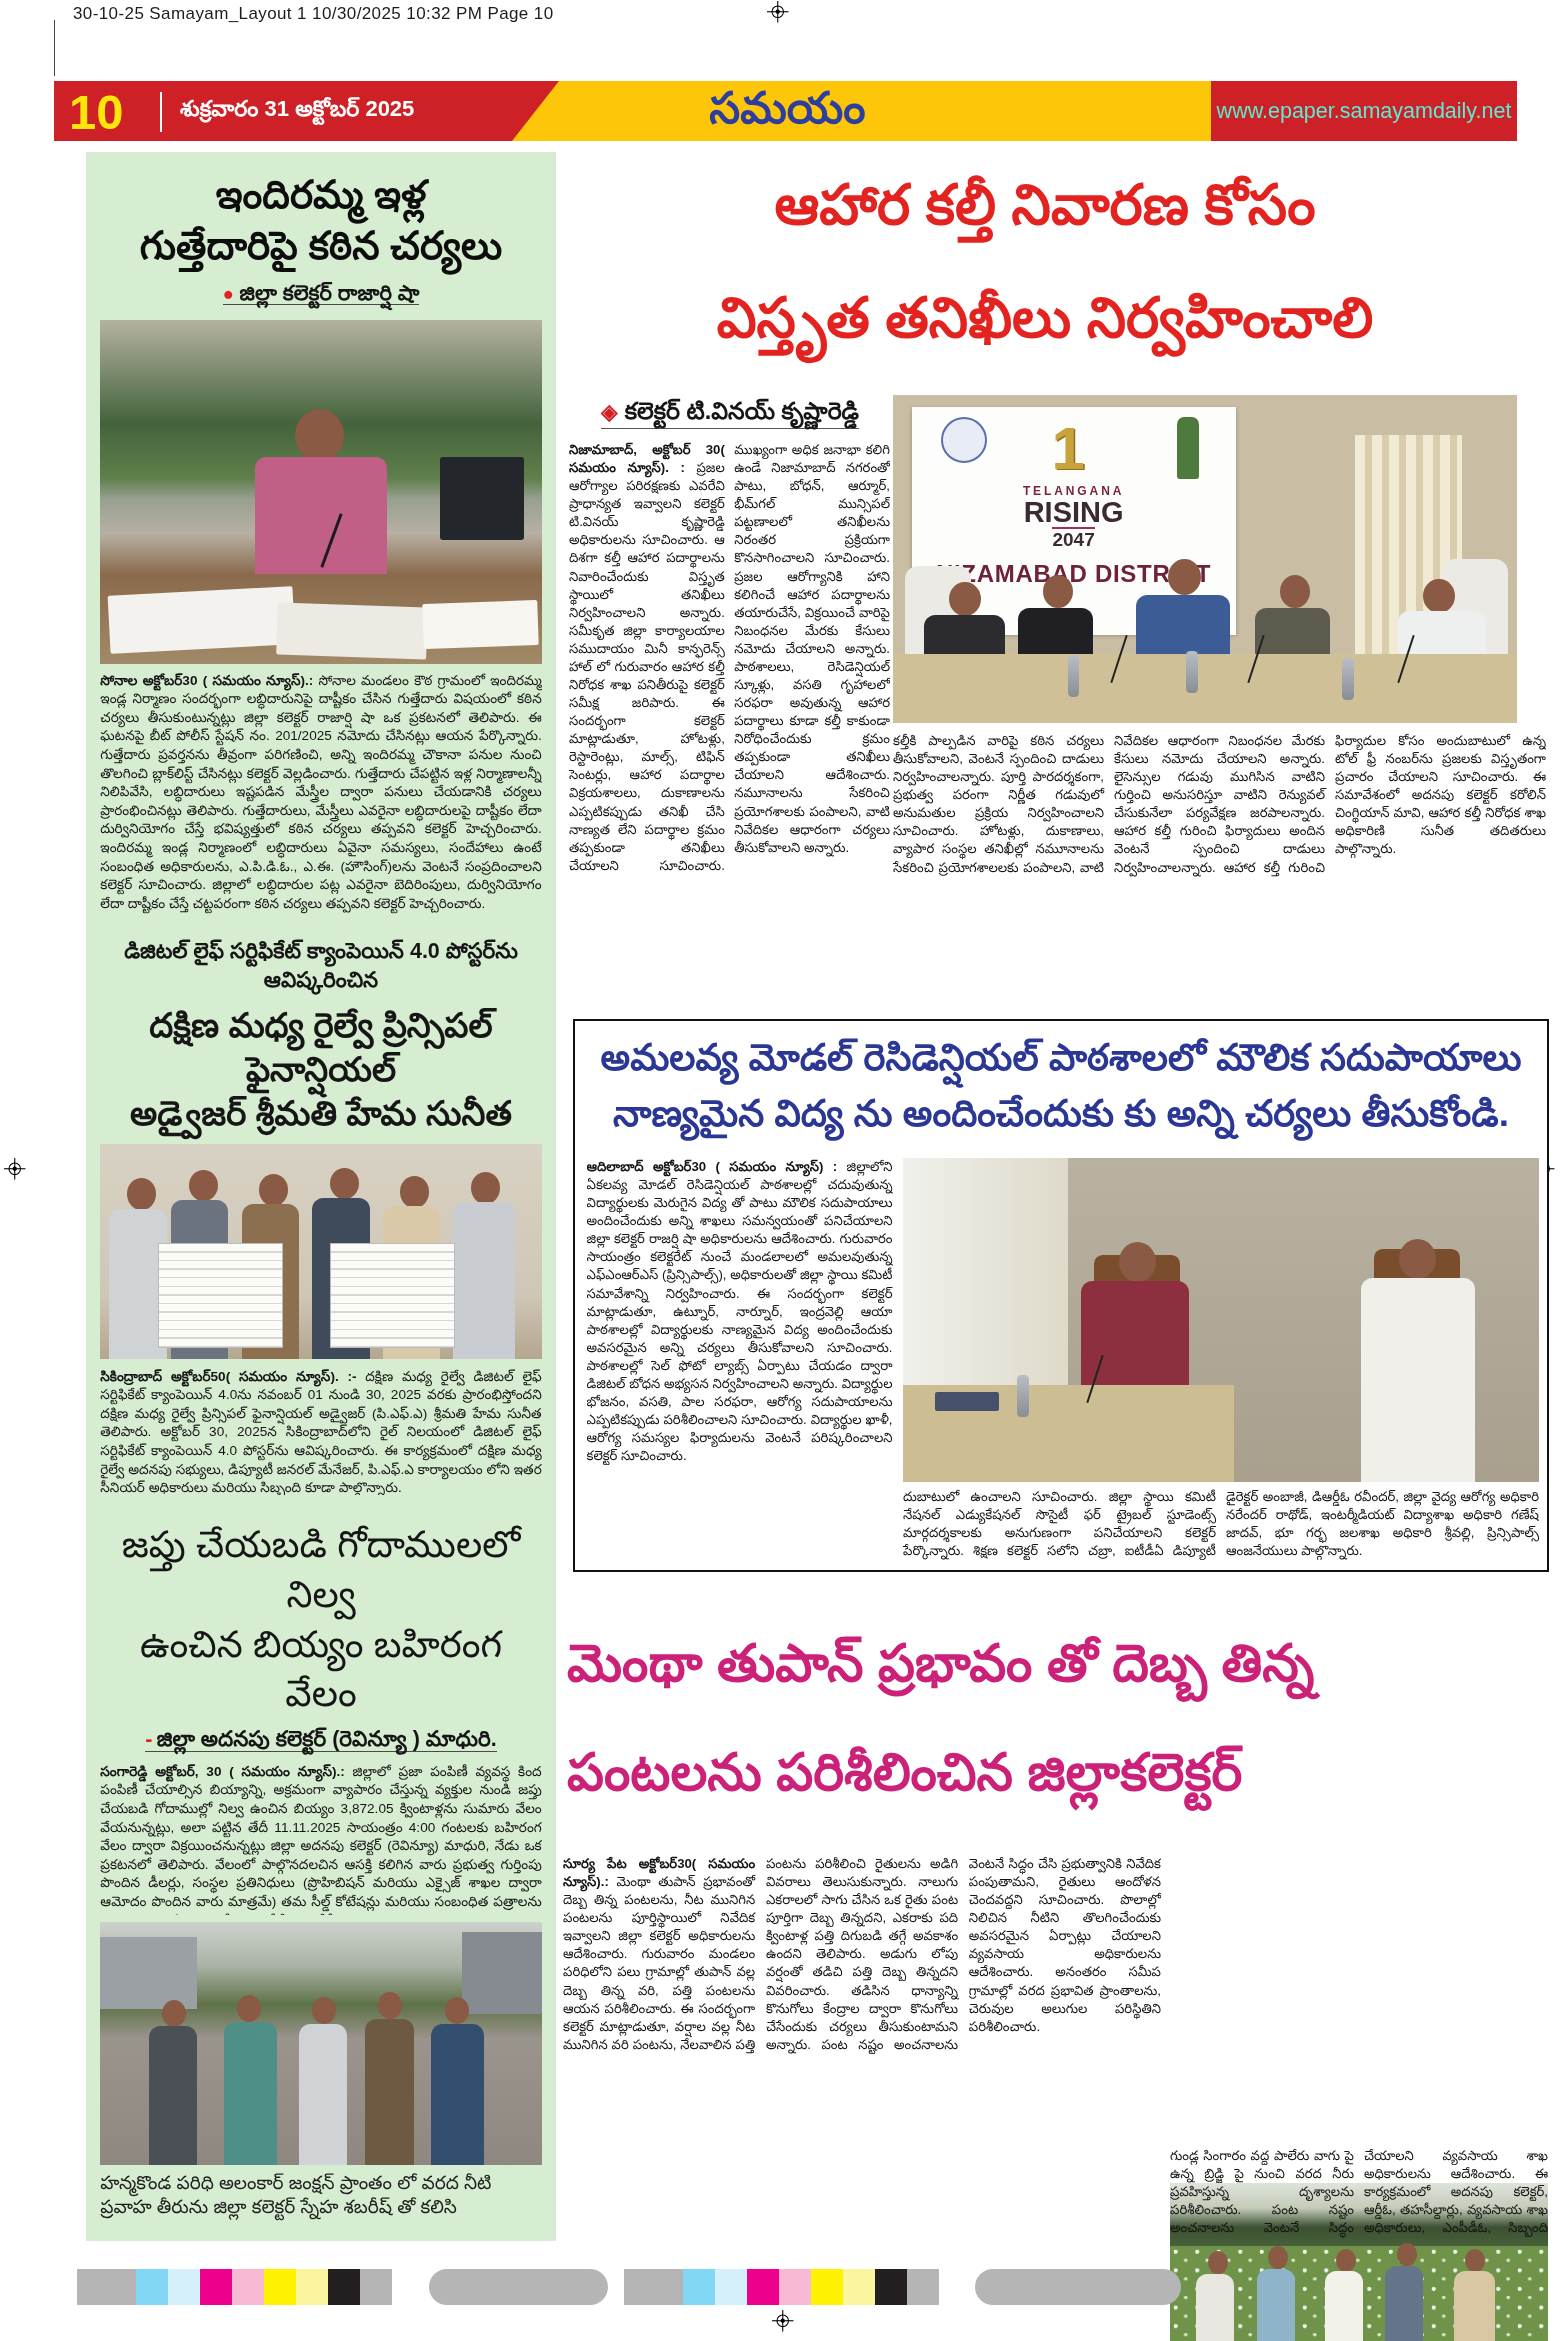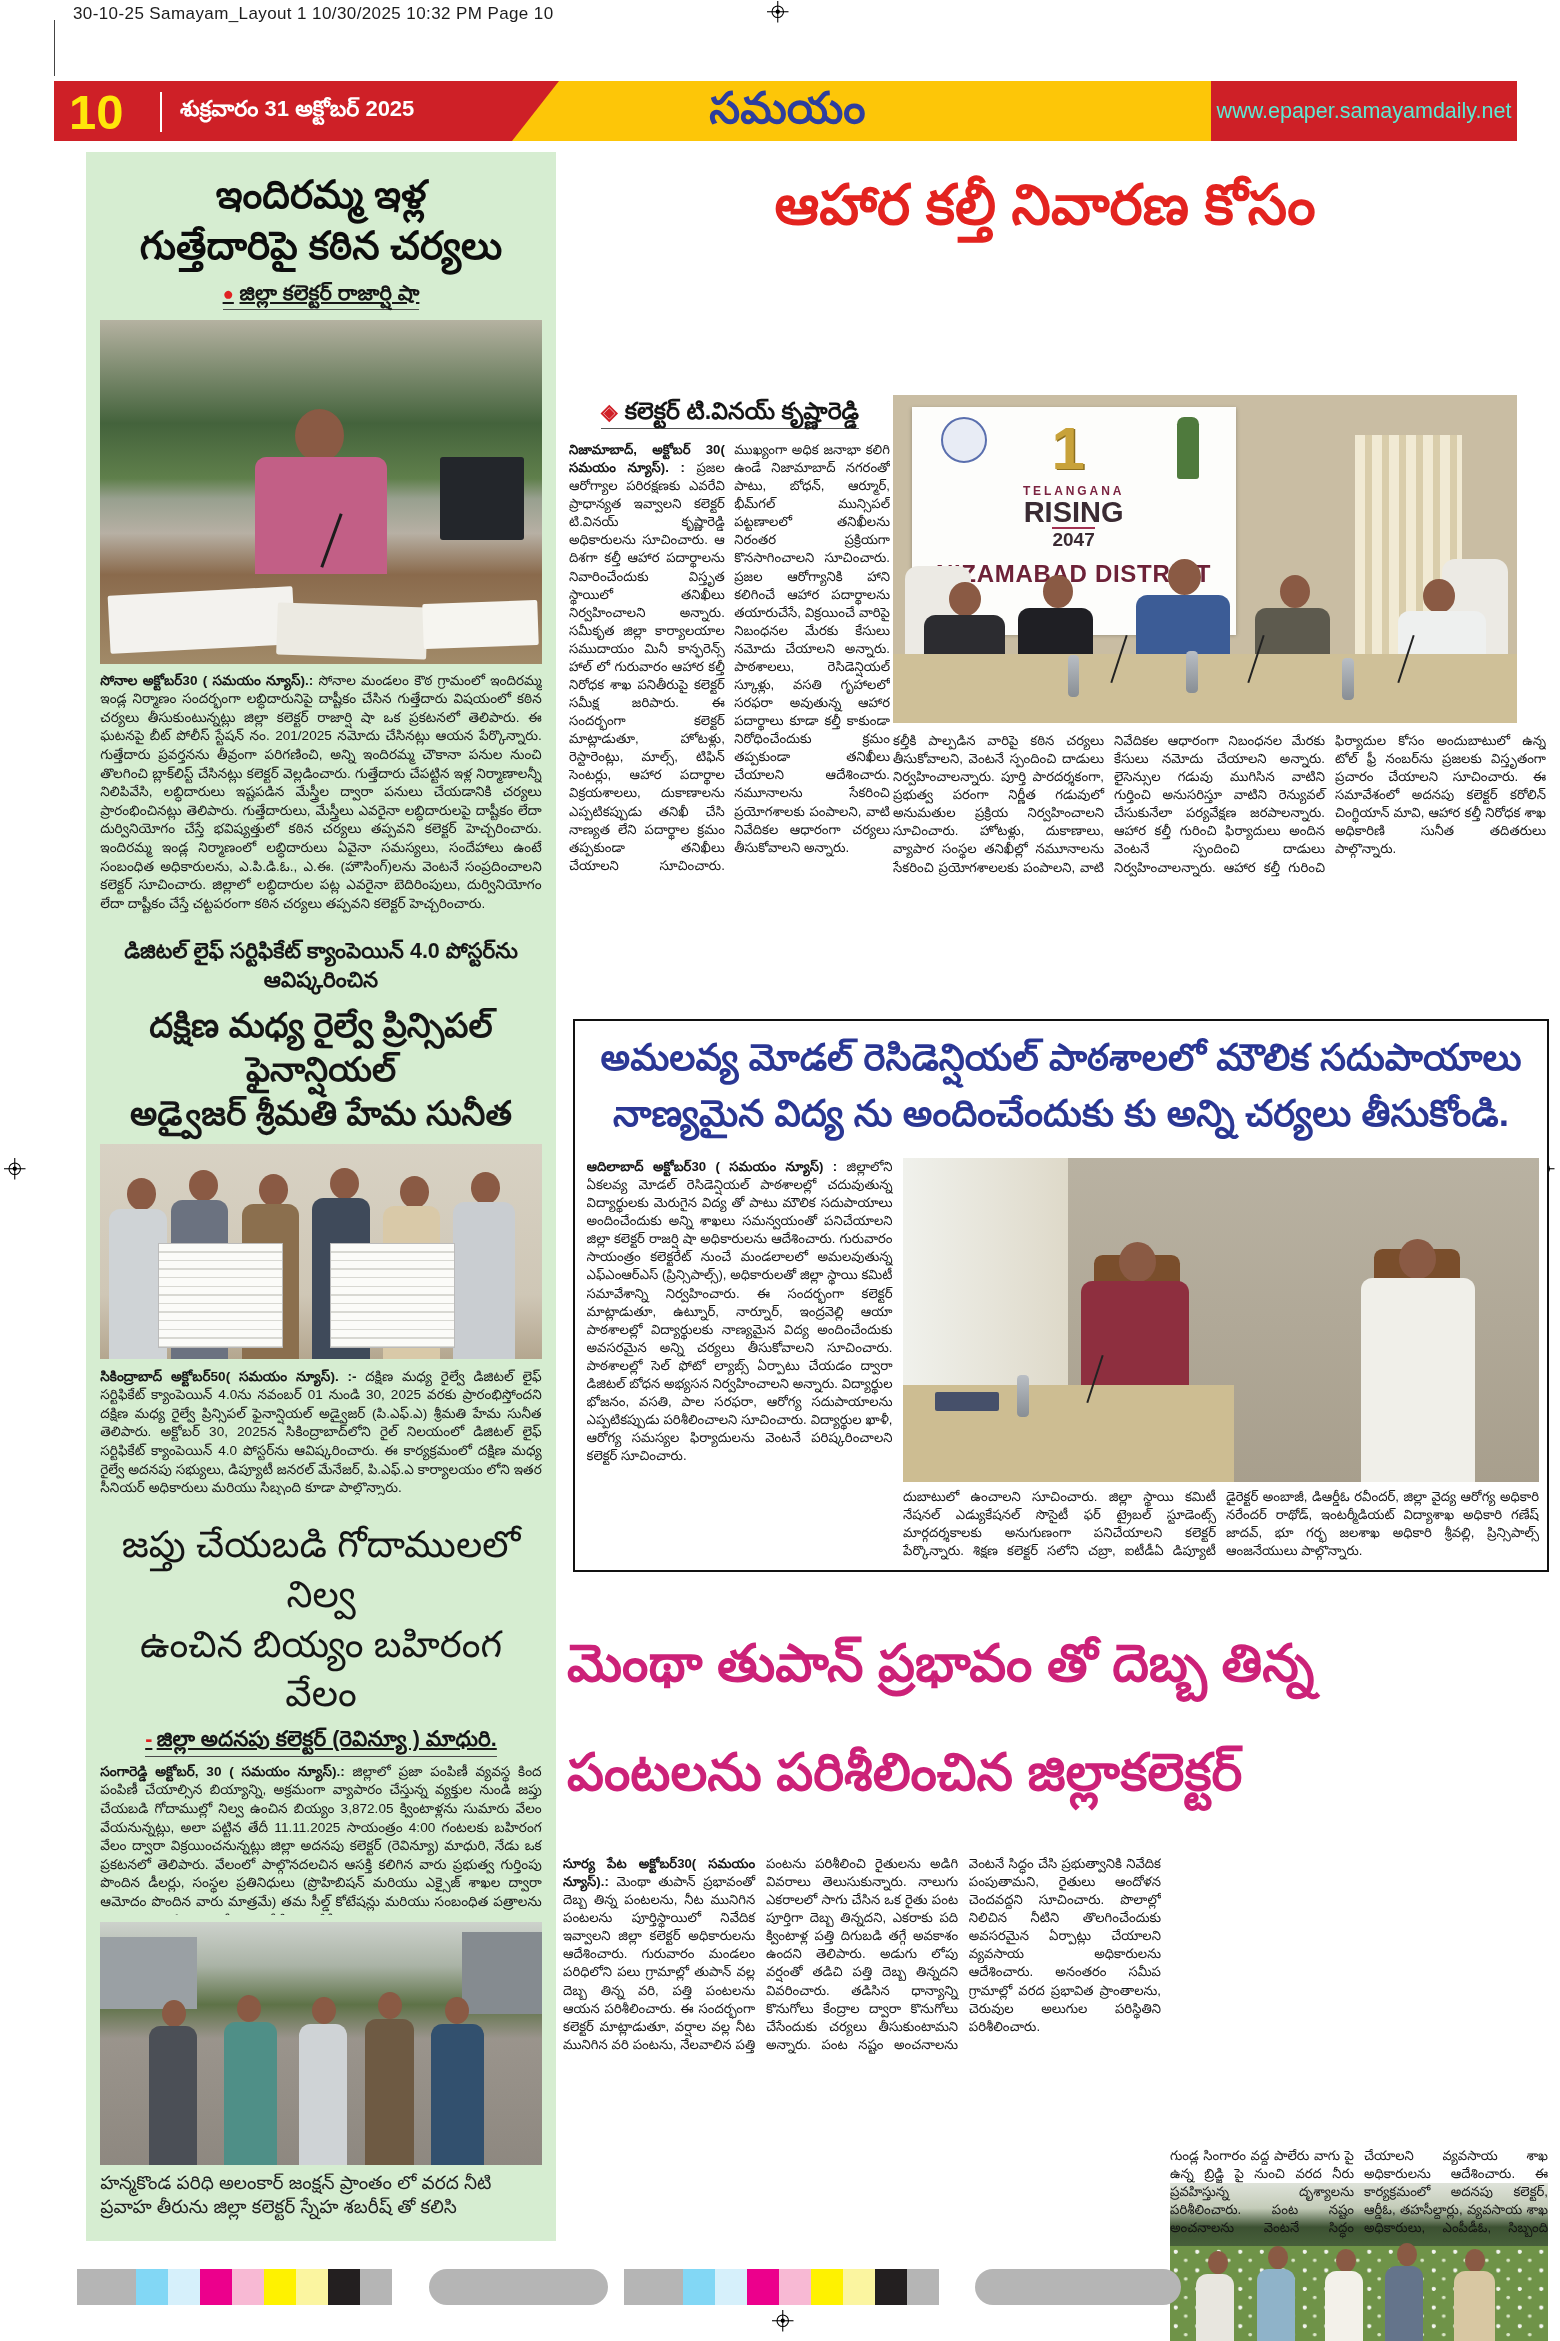--- a/index.html
+++ b/index.html
@@ -25,7 +25,7 @@
                box-sizing:border-box;padding:17px 14.3px;}
   .lh1{font-size:39px;font-weight:800;line-height:1.32;text-align:center;color:#0d0d0d;}
   .lbyline{text-align:center;margin-top:8.6px;font-size:21px;font-weight:700;}
-  .lbyline .inner{border-bottom:1.4px solid #4a4a4a;padding-bottom:5px;text-decoration:underline;}
+  .lbyline .inner{border-bottom:1.4px solid #4a4a4a;}
   .red-dot{color:#e02222;font-size:18.6px;margin-right:5.7px;}
   .kicker{margin-top:15.7px;text-align:center;font-size:21.5px;font-weight:700;}
   .lh2{margin-top:5.7px;font-size:34px;font-weight:800;line-height:1.3;text-align:center;}

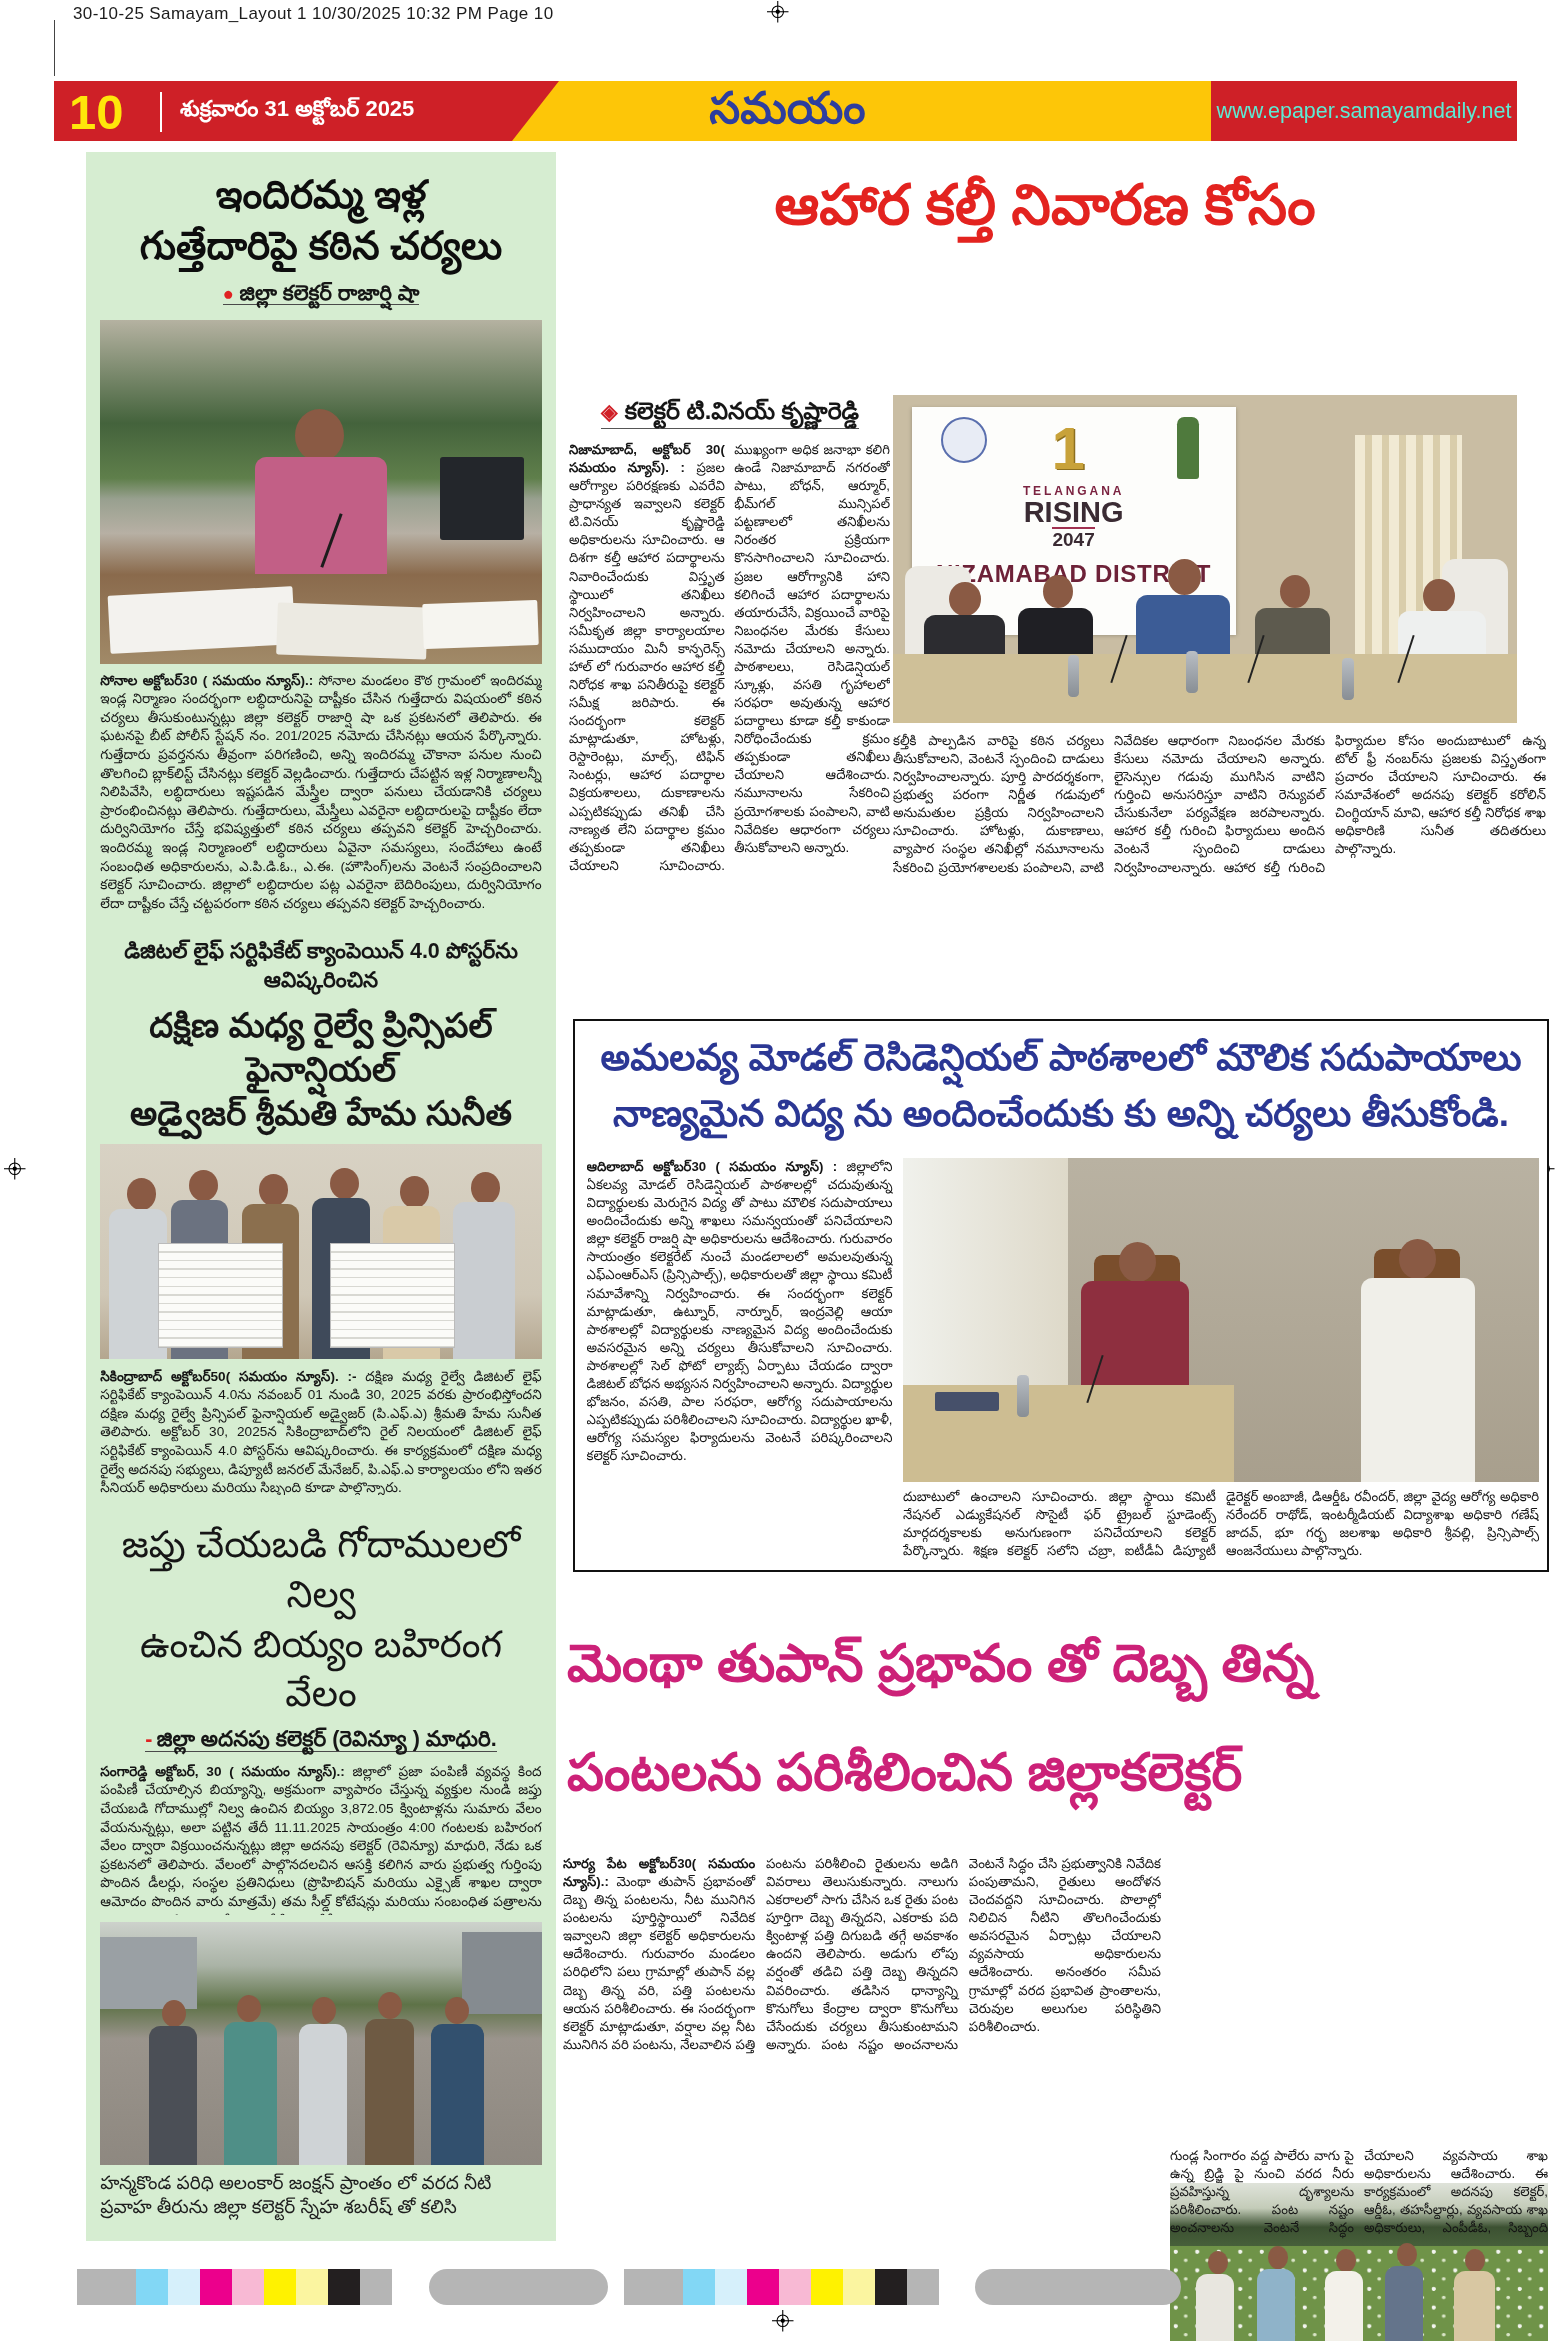--- a/index.html
+++ b/index.html
@@ -214,6 +214,7 @@
   </div>
 
   <div class="abs main-h" style="top:172px;">ఆహార కల్తీ నివారణ కోసం</div>
+  <div class="abs main-h" style="top:285px;">విస్తృత తనిఖీలు నిర్వహించాలి</div>
   <div class="abs main-byline">
     <span class="inner"><span class="diamond">◈</span><span>కలెక్టర్ టి.వినయ్ కృష్ణారెడ్డి</span></span>
   </div>

